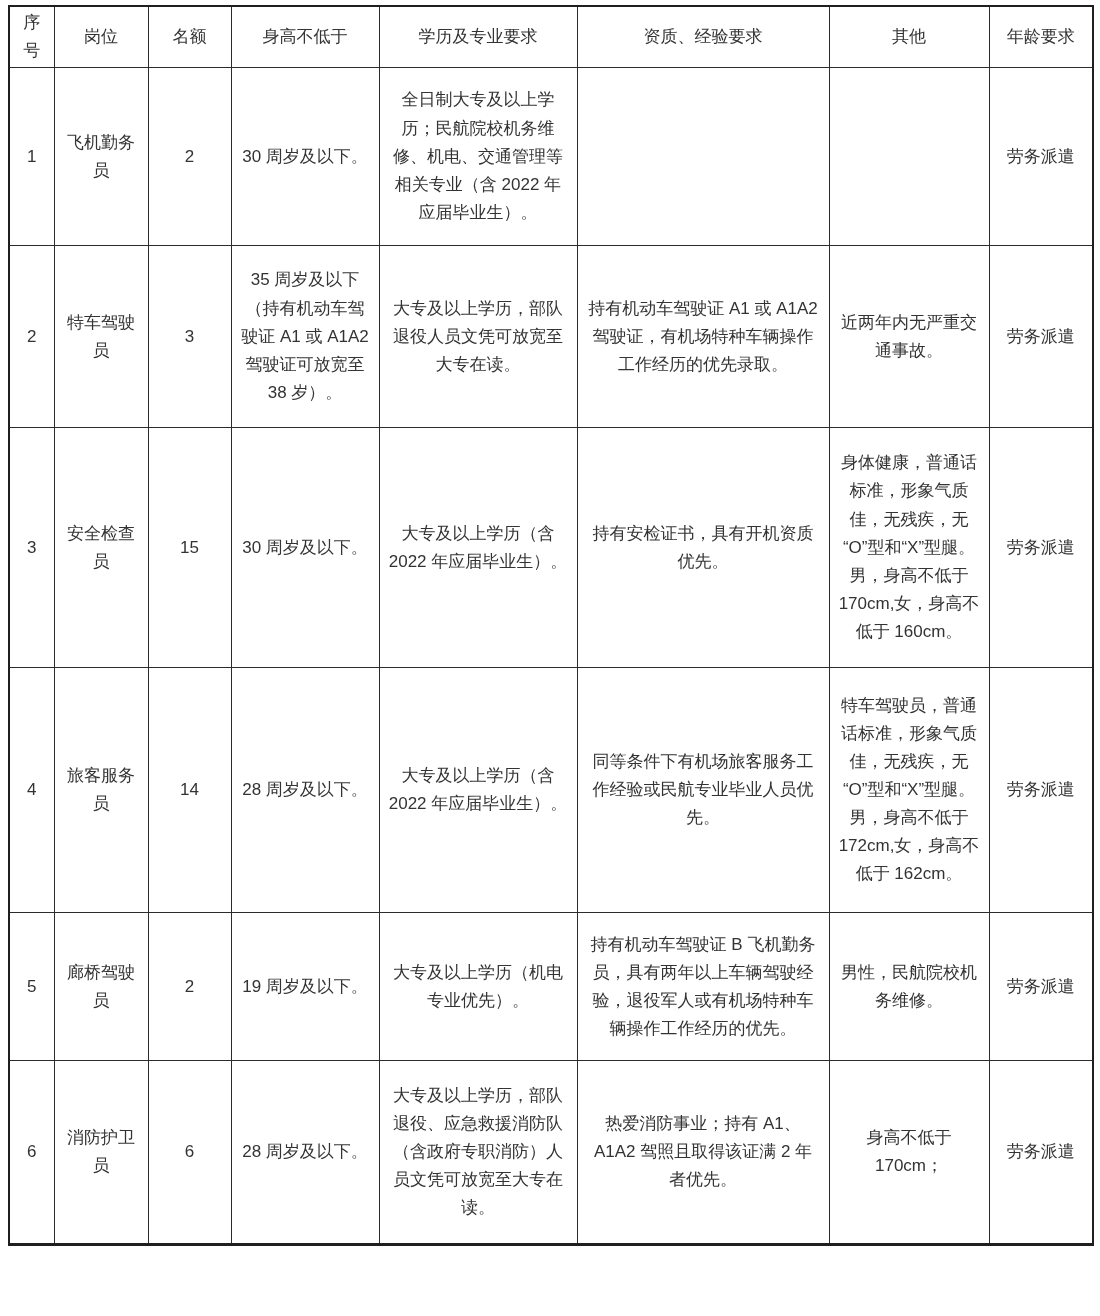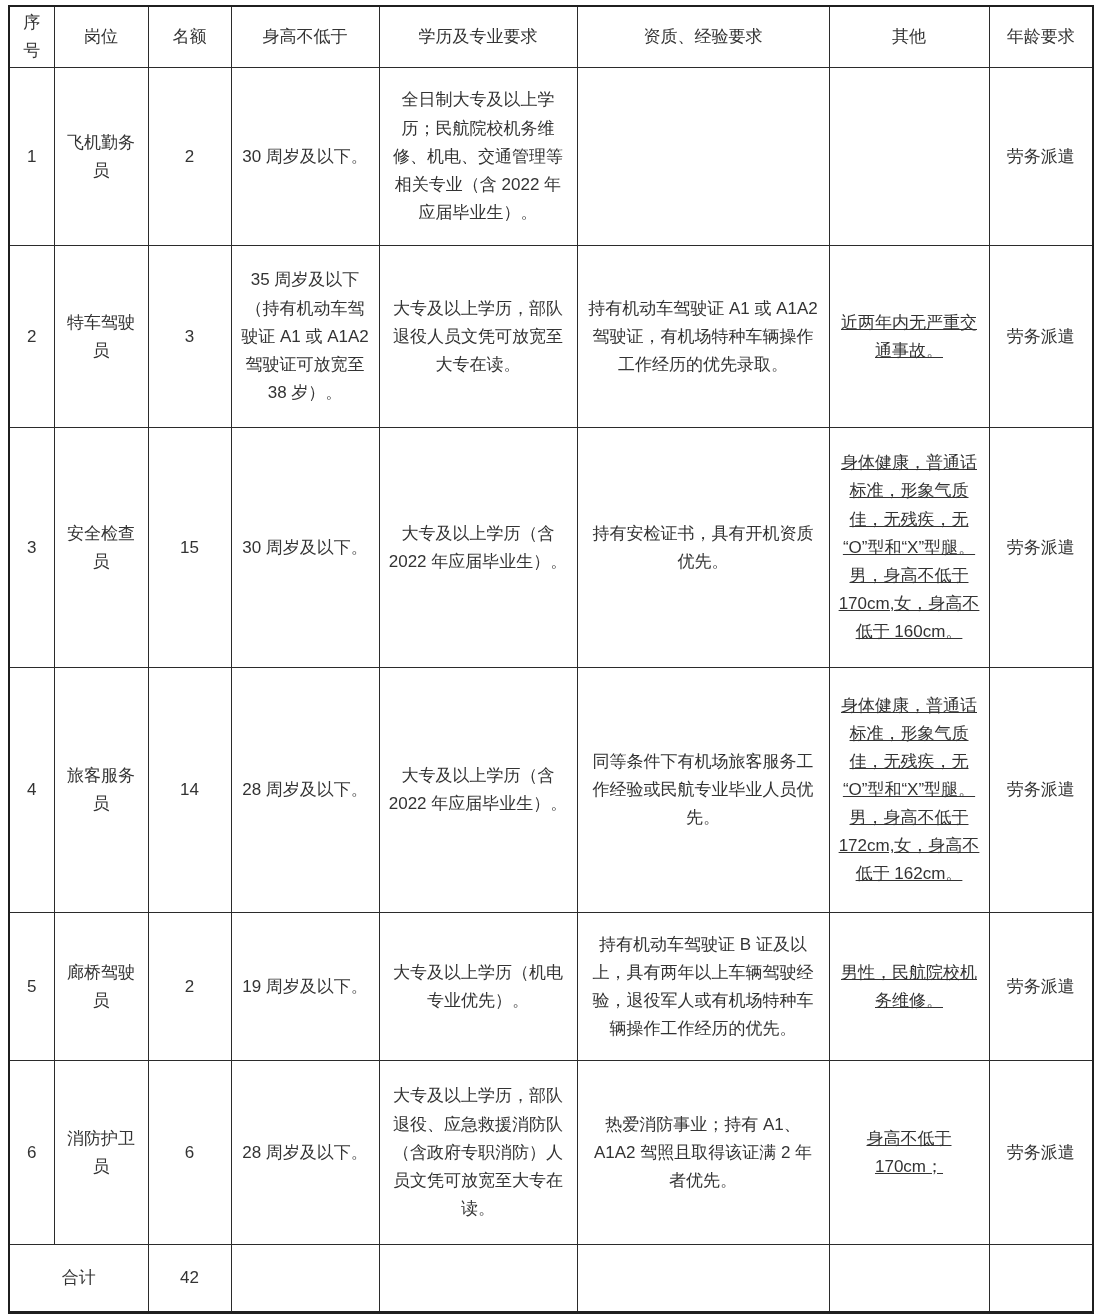--- a/index.html
+++ b/index.html
@@ -46,7 +46,7 @@
   td.c4 { padding-left: 14px; padding-right: 14px; }
   td.c5 { padding-left: 24px; padding-right: 24px; }
   td.c6 { padding-left: 18px; padding-right: 18px; margin-left: 24px; }
-  td.c7 { padding-left: 14px; padding-right: 14px; text-decoration: underline; }
+  td.c7 { padding-left: 14px; padding-right: 14px; }
   
   tr.r-head  { height: 56px; padding-left: 18px; }
   tr.r-1     { height: 178px; }

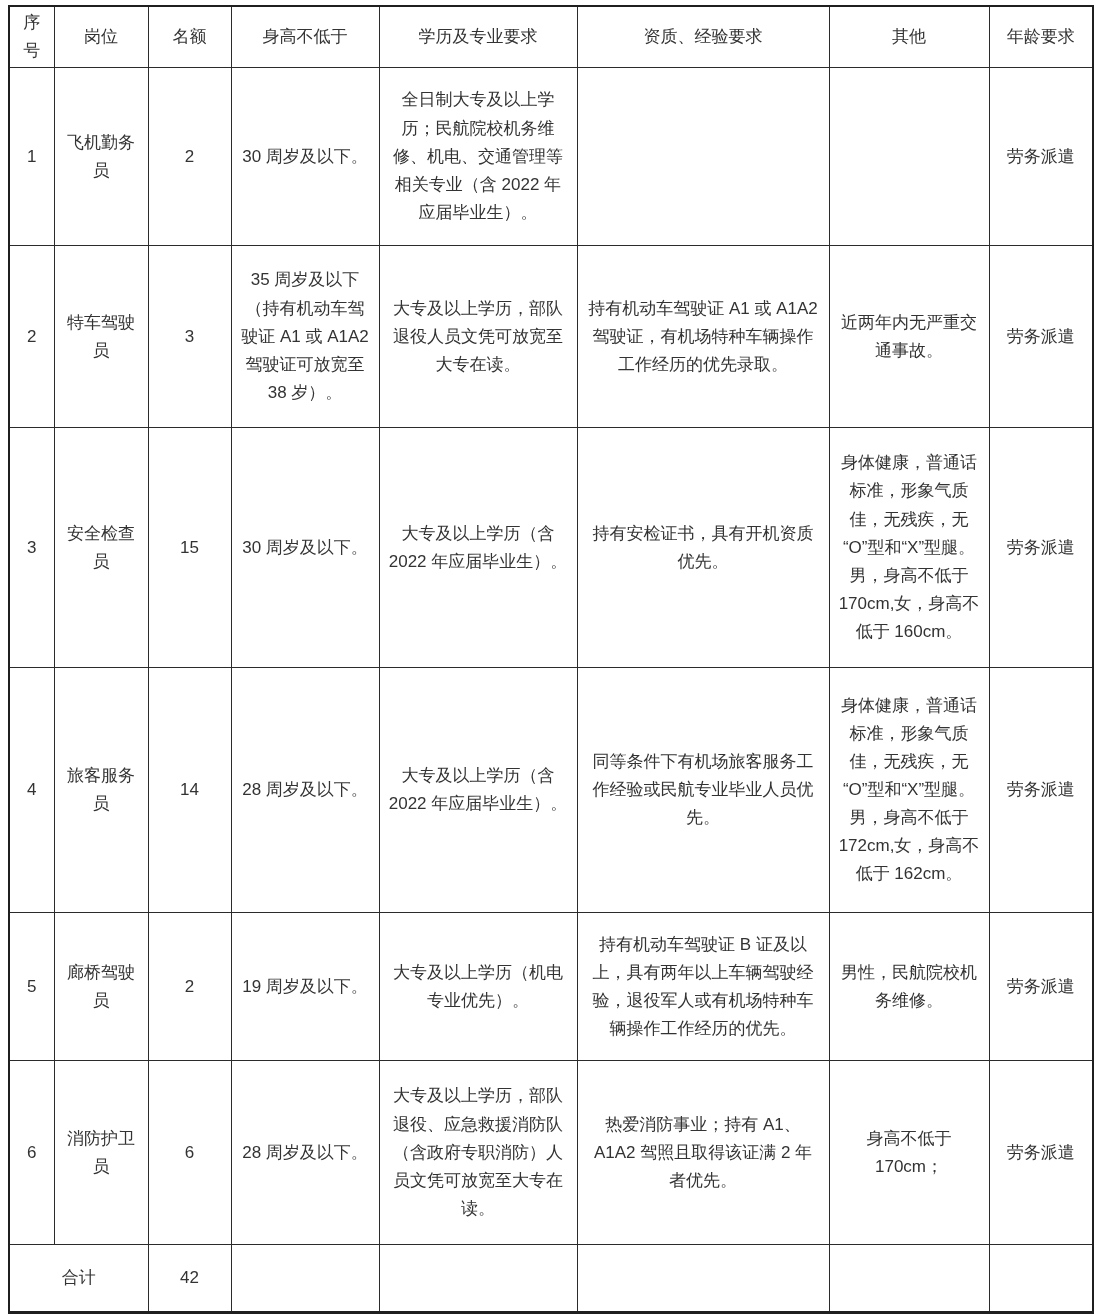--- a/index.html
+++ b/index.html
@@ -123,7 +123,7 @@
         <td class="c4">28 周岁及以下。</td>
         <td class="c5">大专及以上学历（含 2022 年应届毕业生）。</td>
         <td class="c6">同等条件下有机场旅客服务工作经验或民航专业毕业人员优先。</td>
-        <td class="c7">身体健康，普通话标准，形象气质佳，无残疾，无“O”型和“X”型腿。男，身高不低于 172cm,女，身高不低于 162cm。</td>
+        <td class="c7">特车驾驶员，普通话标准，形象气质佳，无残疾，无“O”型和“X”型腿。男，身高不低于 172cm,女，身高不低于 162cm。</td>
         <td class="c8">劳务派遣</td>
       </tr>
       <tr class="r-5 data-row">

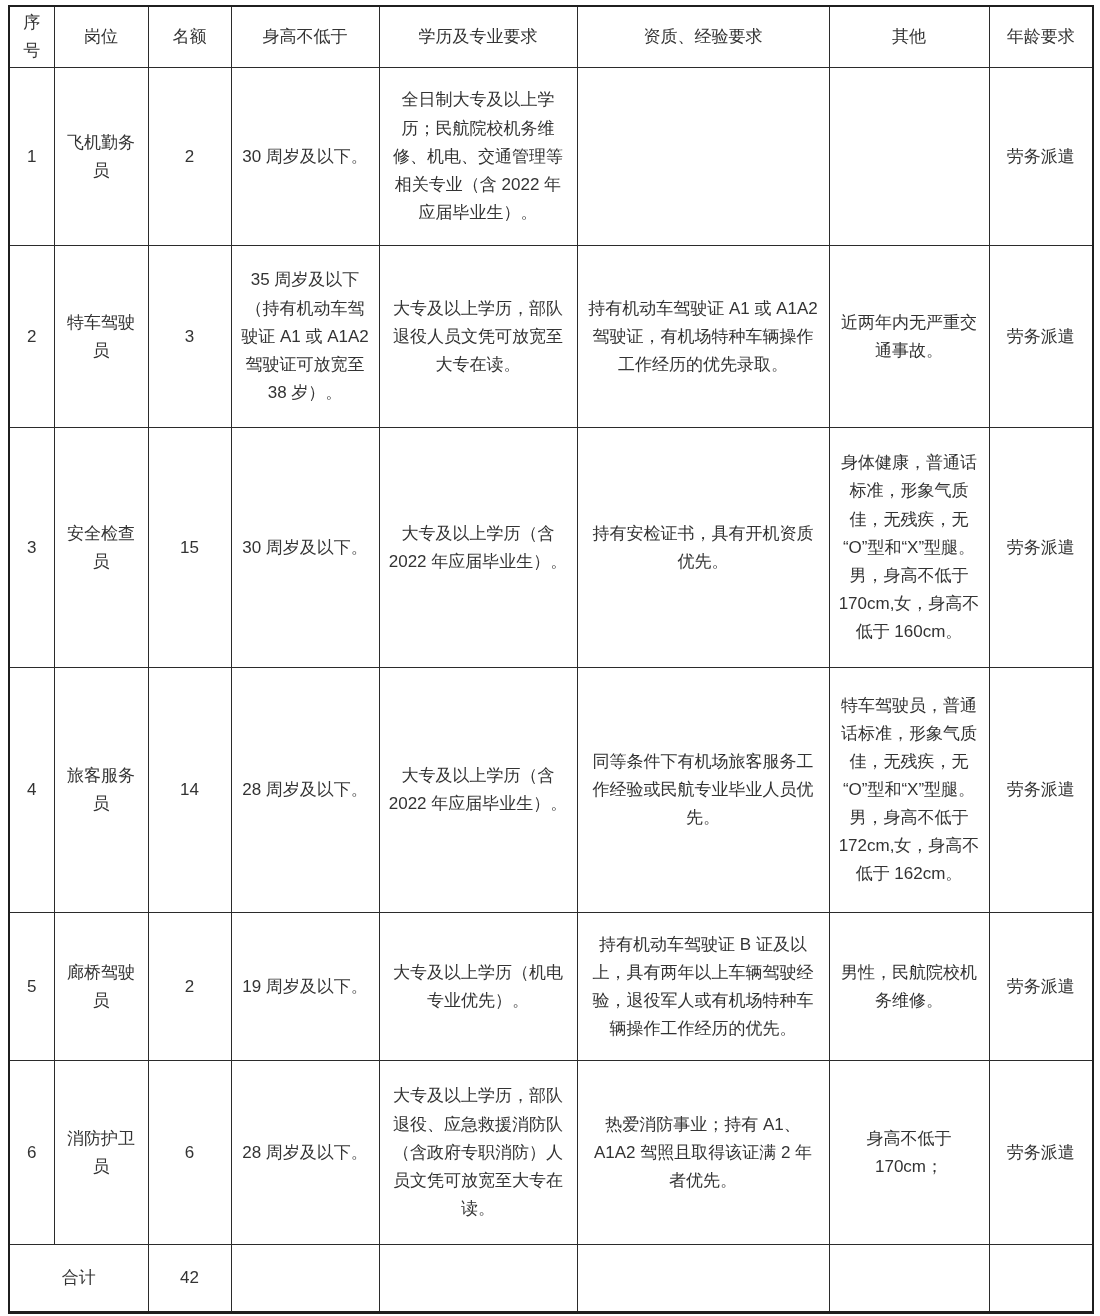--- a/index.html
+++ b/index.html
@@ -132,7 +132,7 @@
         <td class="c3">2</td>
         <td class="c4">19 周岁及以下。</td>
         <td class="c5">大专及以上学历（机电专业优先）。</td>
-        <td class="c6">持有机动车驾驶证 B 证及以上，具有两年以上车辆驾驶经验，退役军人或有机场特种车辆操作工作经历的优先。</td>
+        <td class="c6">持有机动车驾驶证 B 飞机勤务员，具有两年以上车辆驾驶经验，退役军人或有机场特种车辆操作工作经历的优先。</td>
         <td class="c7">男性，民航院校机务维修。</td>
         <td class="c8">劳务派遣</td>
       </tr>

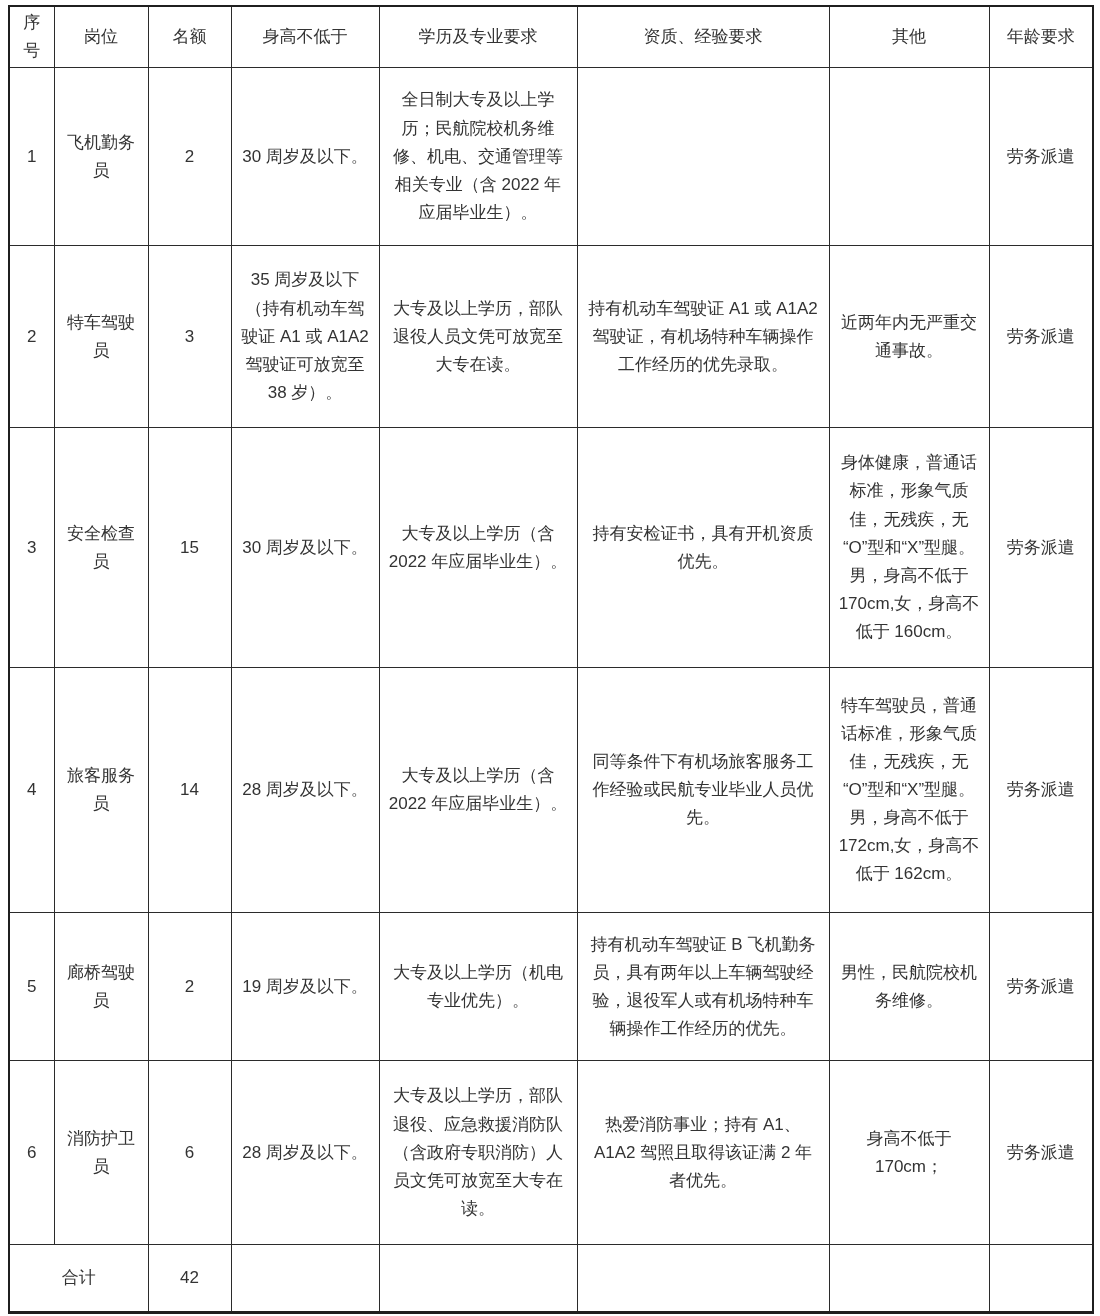--- a/index.html
+++ b/index.html
@@ -146,15 +146,6 @@
         <td class="c7">身高不低于 170cm；</td>
         <td class="c8">劳务派遣</td>
       </tr>
-      <tr class="r-total">
-        <td colspan="2">合计</td>
-        <td class="c3">42</td>
-        <td class="c4"></td>
-        <td class="c5"></td>
-        <td class="c6"></td>
-        <td class="c7"></td>
-        <td class="c8"></td>
-      </tr>
     </tbody>
   </table>
 </div>

